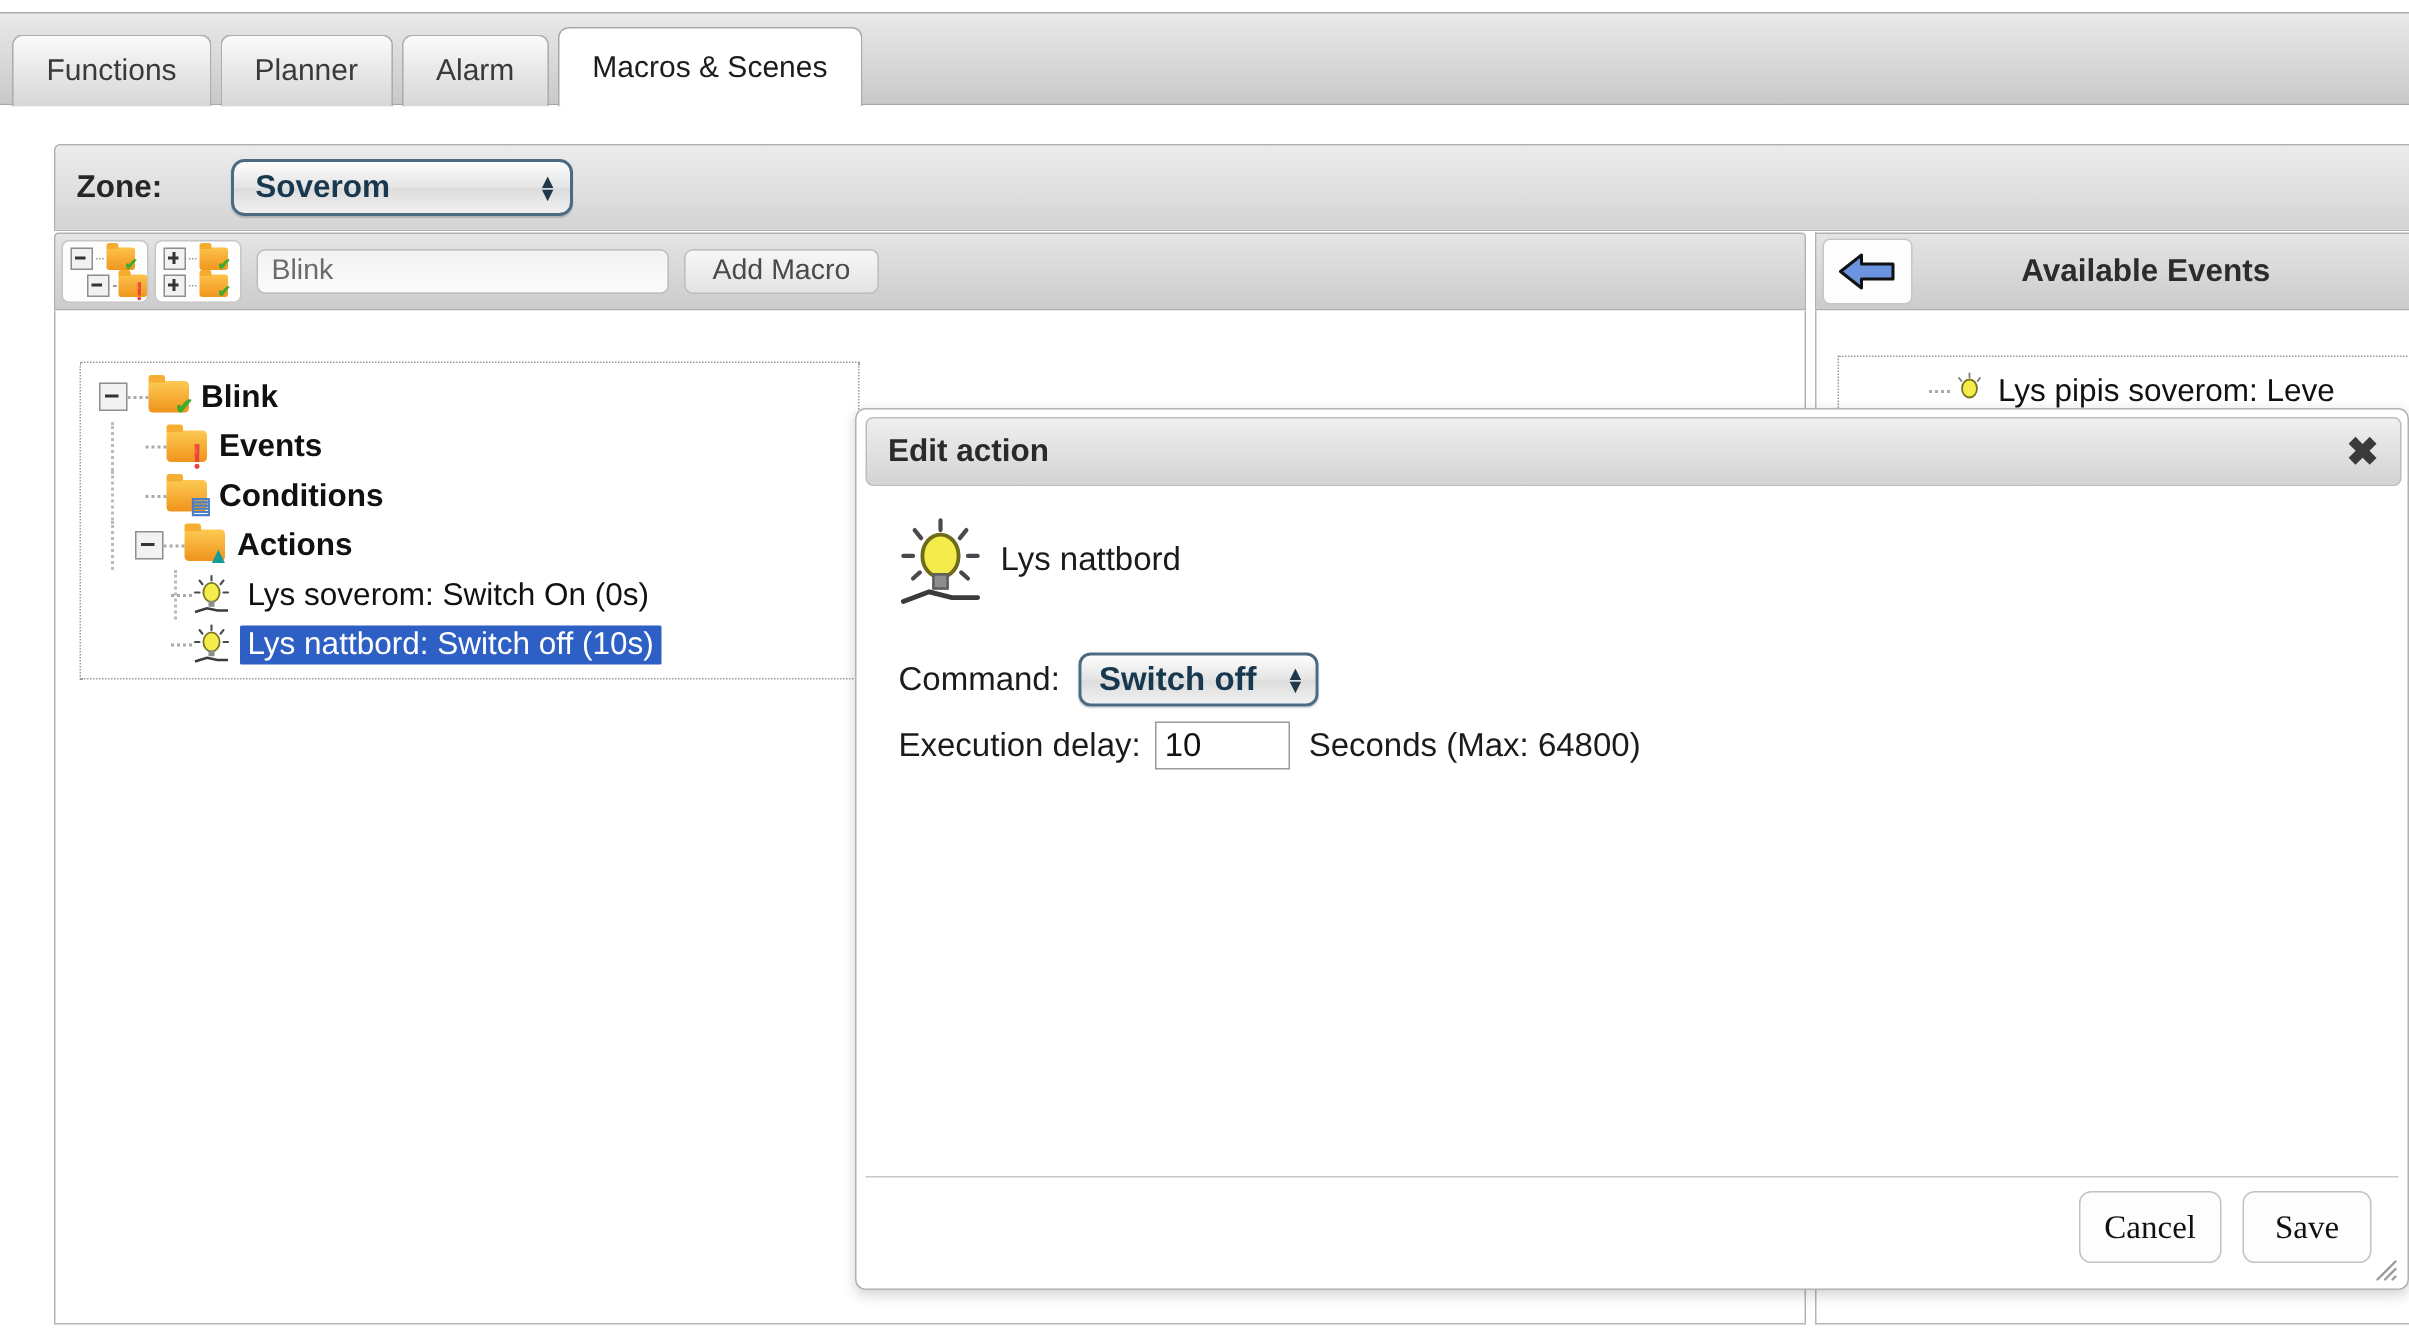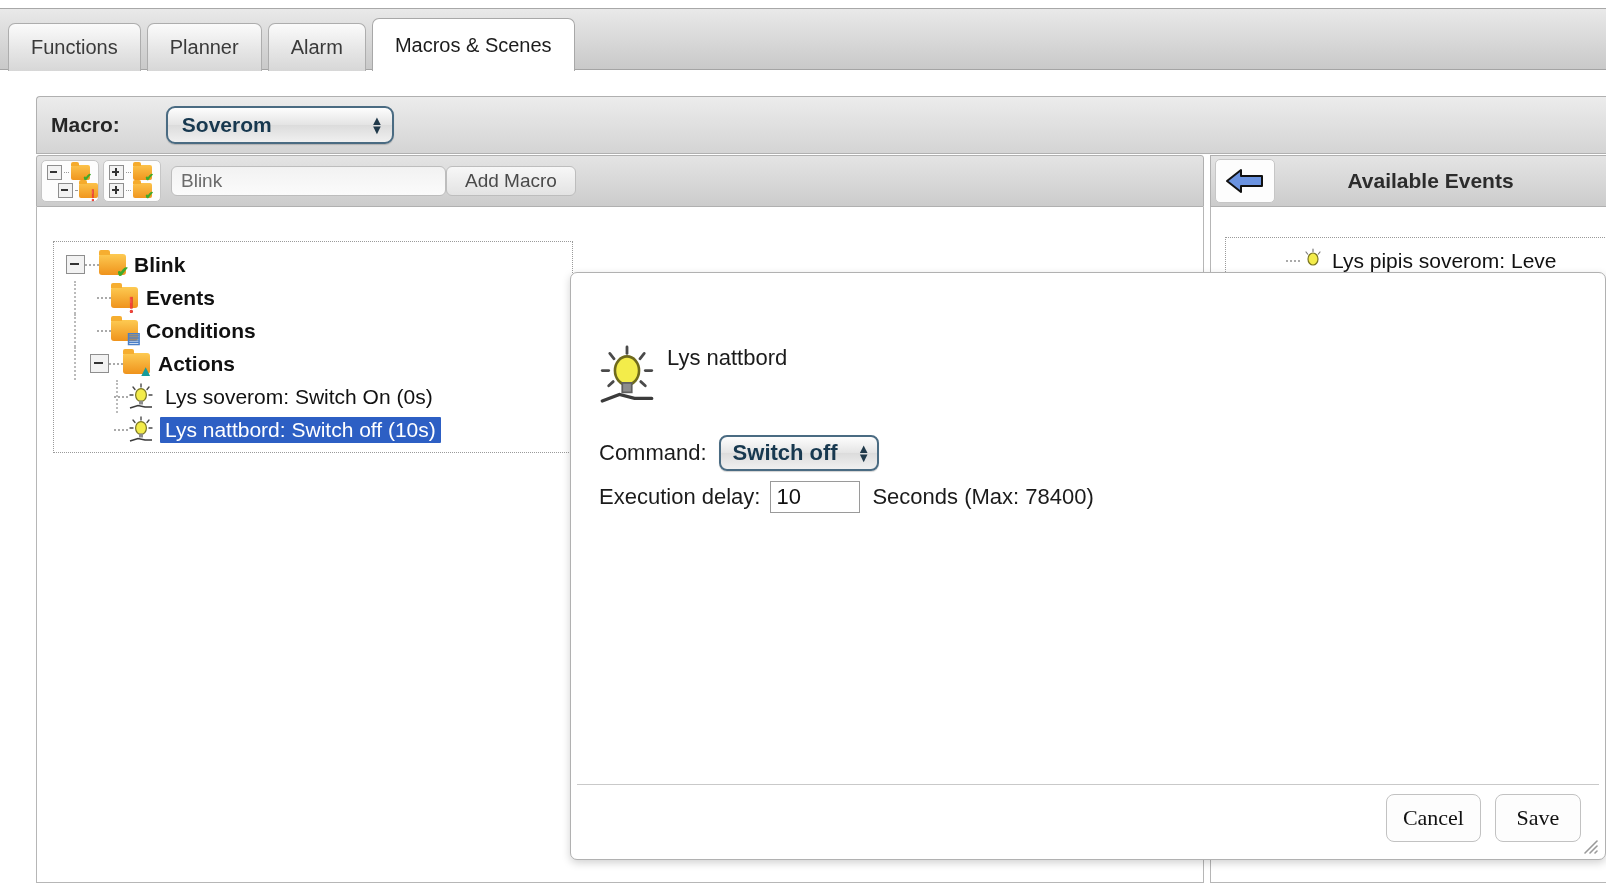--- a/index.html
+++ b/index.html
@@ -492,7 +492,7 @@
 </div>
 
 <div id="zonebar">
-  <span id="zone-label">Macro:</span>
+  <span id="zone-label">Zone:</span>
   <div id="zone-select" class="mac-select">
     <span>Soverom</span>
     <span class="updown">

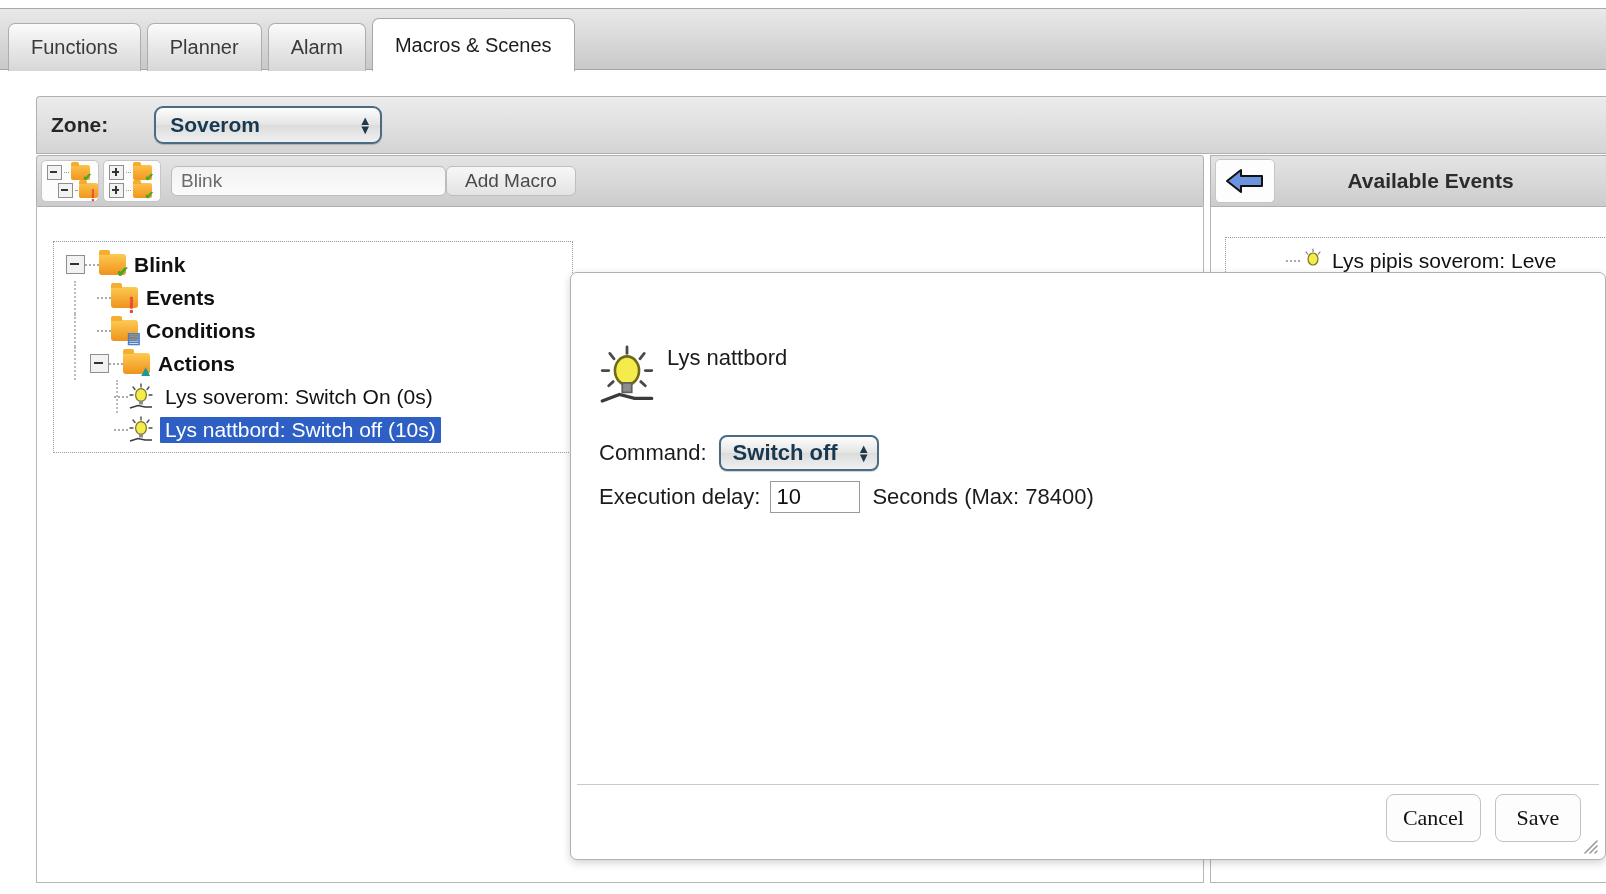--- a/index.html
+++ b/index.html
@@ -198,7 +198,7 @@
     font-family: "Liberation Sans", sans-serif;
   }
   #add-macro-btn {
-    margin-left: 0;
+    margin-left: 10px;
     height: 30px;
     padding: 0 18px;
     border: 1px solid #bdbdbd;

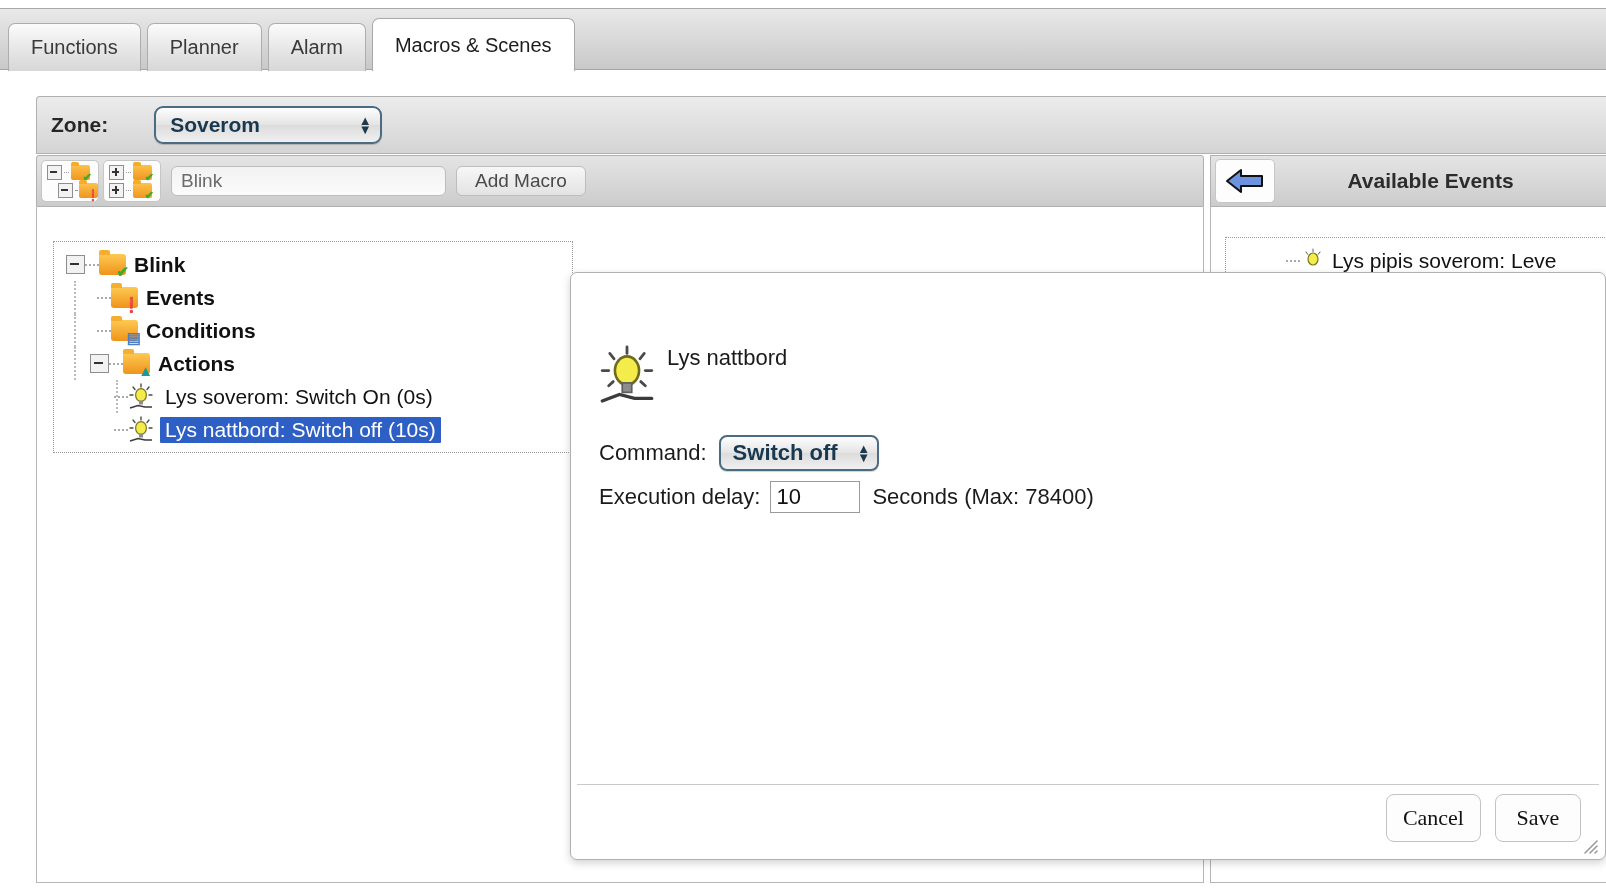--- a/index.html
+++ b/index.html
@@ -660,6 +660,10 @@
 
 <div id="dialog">
 
+  <div id="dialog-titlebar">
+    <span id="dialog-title">Edit action</span>
+    <span id="dialog-close">✖</span>
+  </div>
 
   <div id="dialog-body">
 

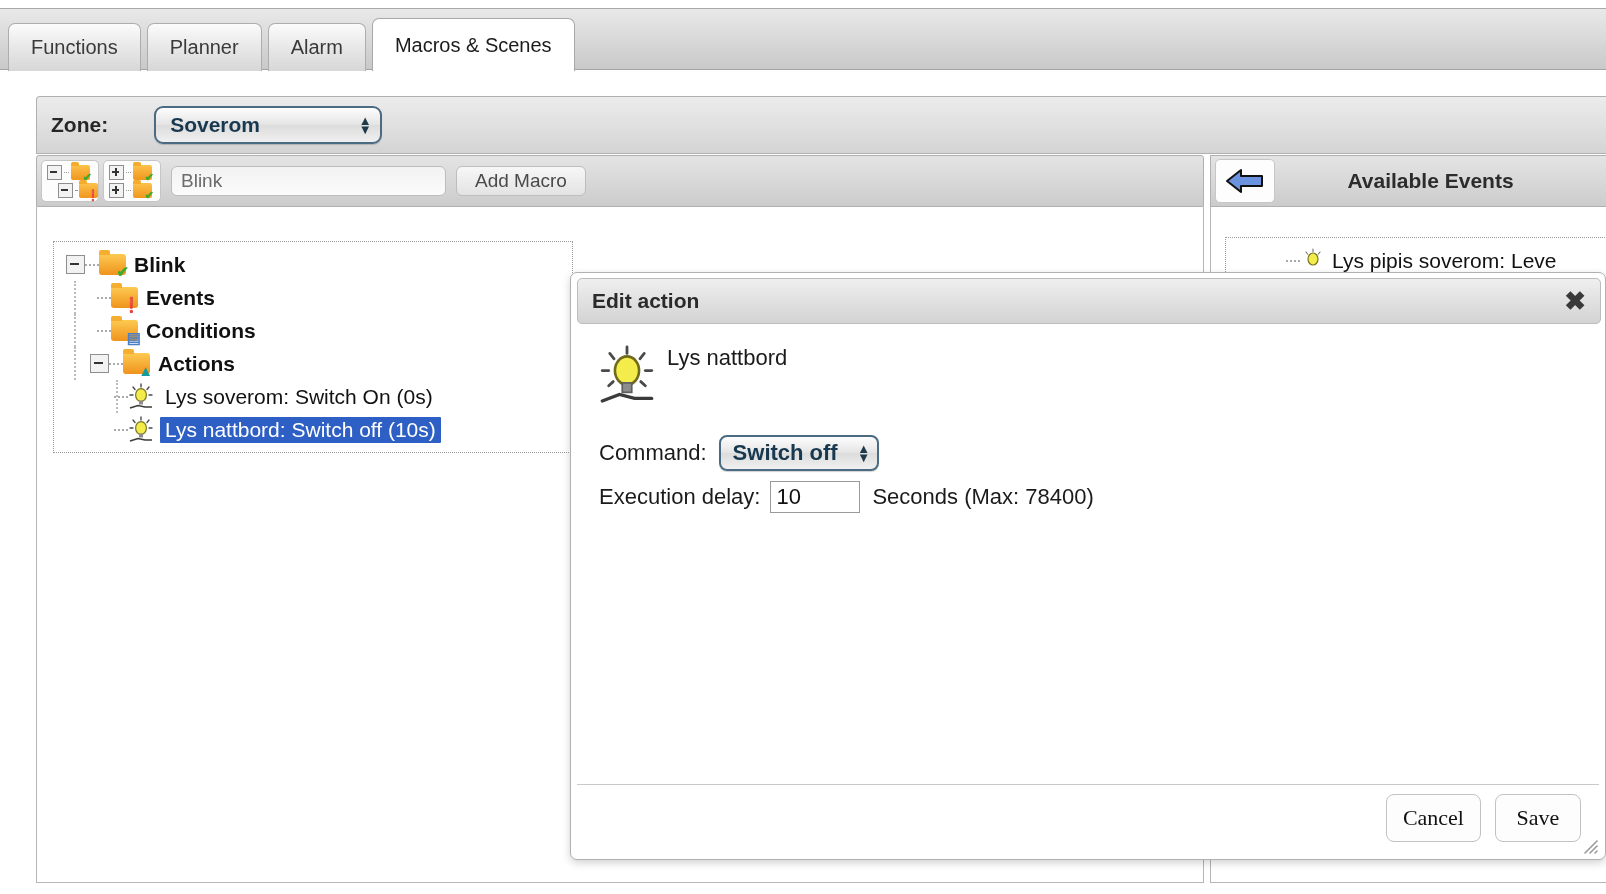--- a/index.html
+++ b/index.html
@@ -405,7 +405,7 @@
   }
   #device-row {
     display: flex;
-    align-items: flex-start;
+    align-items: center;
     margin-top: 8px;
     margin-bottom: 28px;
   }

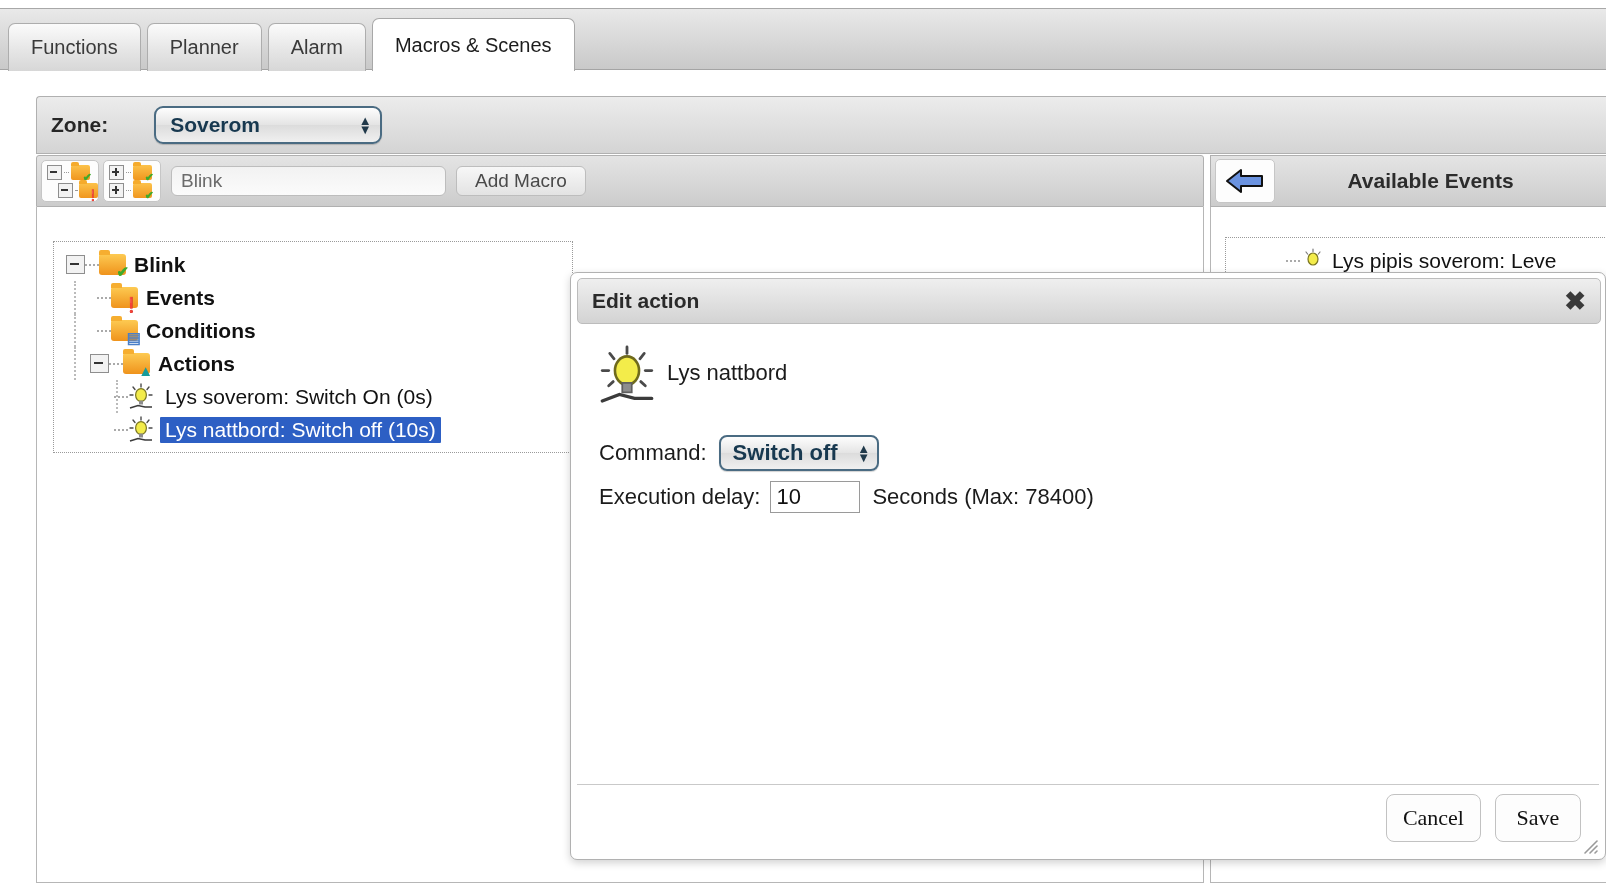--- a/index.html
+++ b/index.html
@@ -699,7 +699,7 @@
     <div class="form-row">
       <span>Execution delay:</span>
       <input id="delay-input" type="text" value="10" style="">
-      <span>Seconds (Max: 78400)</span>
+      <span>Seconds (Max: 64800)</span>
     </div>
 
   </div>

